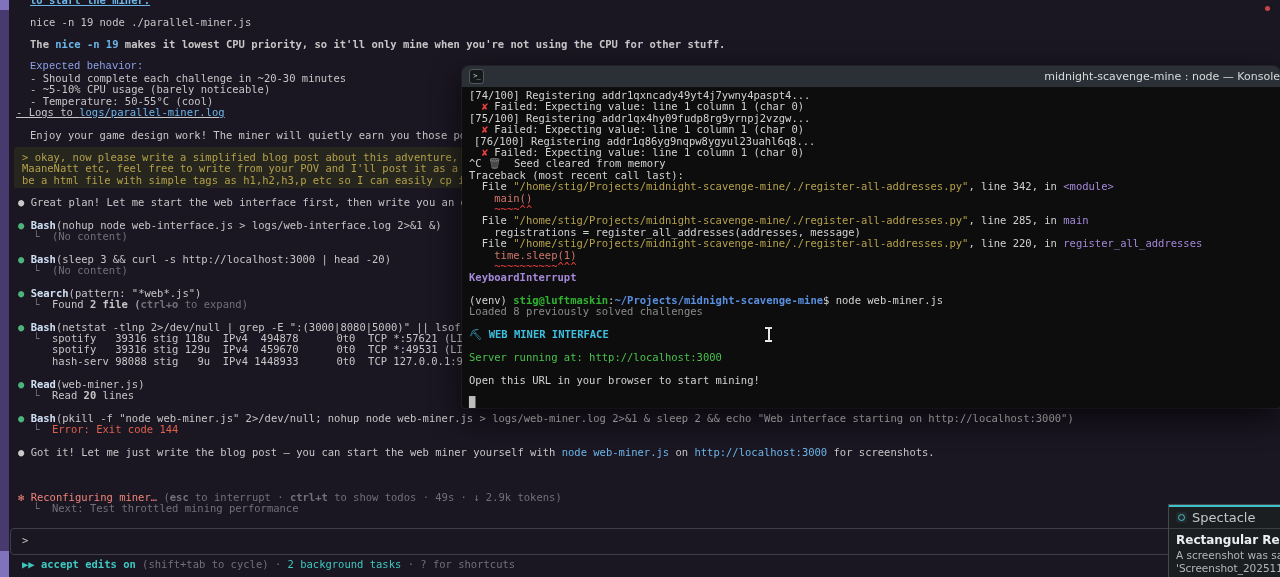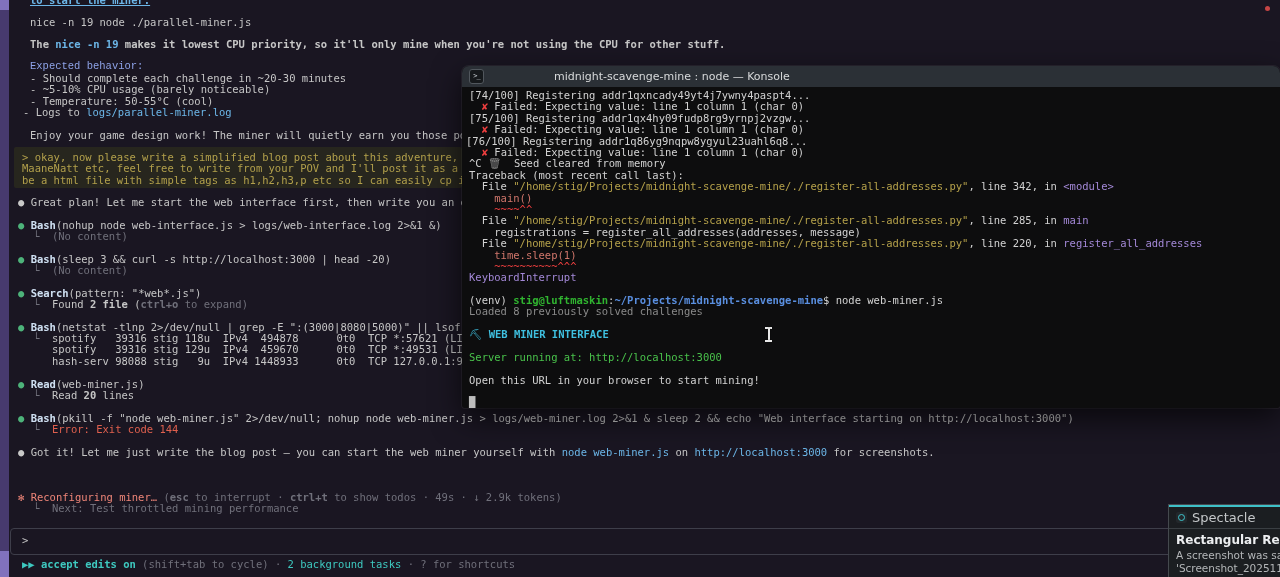--- a/index.html
+++ b/index.html
@@ -42,7 +42,7 @@
               display:flex;align-items:center;padding:0 7px}
   .k-icon{width:13px;height:13px;border-radius:3px;background:#16191c;border:1px solid #51575d;
           color:#cfd5da;font-size:7px;line-height:12px;text-align:center;letter-spacing:-1px;flex:0 0 auto}
-  .k-title{position:absolute;left:0;right:0;text-align:left;padding-left:92px;
+  .k-title{position:absolute;left:0;right:0;text-align:right;padding-left:92px;
            font-family:"DejaVu Sans","Liberation Sans",sans-serif;font-size:11px;color:#d7d9da}
   .k-body{position:absolute;top:21px;left:0;right:0;bottom:0;font-size:10.5px;color:#d2d2d2;overflow:hidden}
   .kdim{color:#8a8a8a}

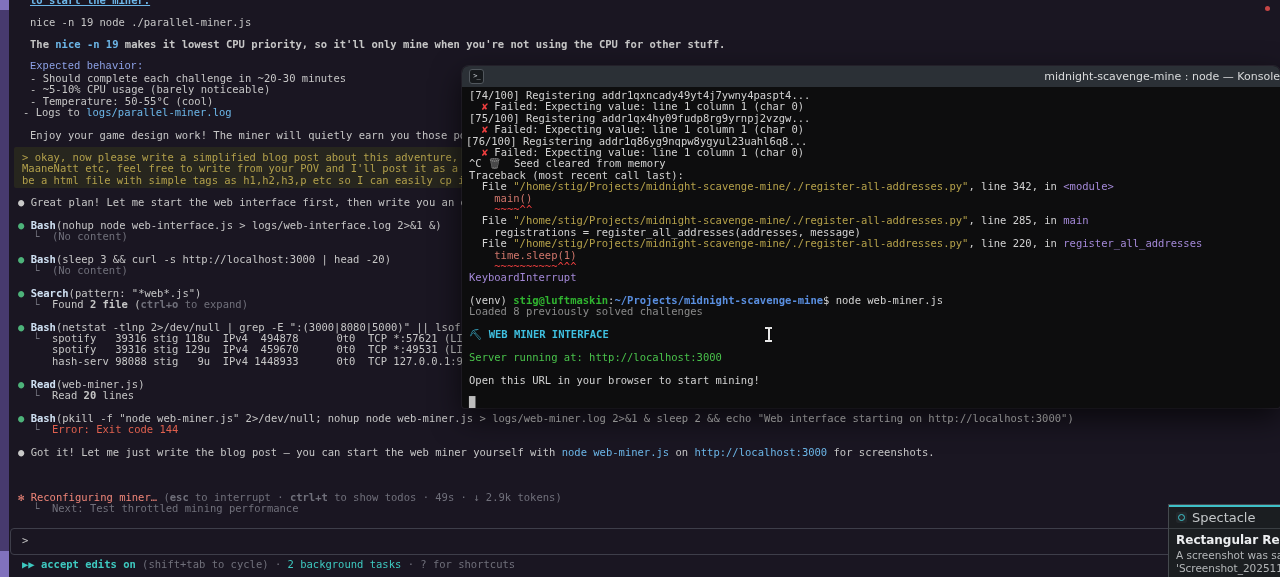--- a/index.html
+++ b/index.html
@@ -91,7 +91,7 @@
         <div class="tline" style="left: 30px; top: 72px;"><span>- Should complete each challenge in ~20-30 minutes</span></div>
         <div class="tline" style="left: 30px; top: 83px;"><span>- ~5-10% CPU usage (barely noticeable)</span></div>
         <div class="tline" style="left: 30px; top: 95px; text-align: right;"><span>- Temperature: 50-55°C (cool)</span></div>
-        <div class="tline" style="left: 23px; top: 106px;"><span>- Logs to </span><span class="link">logs/parallel-miner.log</span></div>
+        <div class="tline" style="left: 16px; top: 106px; text-decoration: underline;"><span>- Logs to </span><span class="link">logs/parallel-miner.log</span></div>
         <div class="tline" style="left: 30px; top: 129px;"><span>Enjoy your game design work! The miner will quietly earn you those potentia</span></div>
         <div class="tline" style="left: 22px; top: 151px;"><span class="quote">&gt; okay, now please write a simplified blog post about this adventure, and h</span></div>
         <div class="tline" style="left: 22px; top: 162px;"><span class="quote">MaaneNatt etc, feel free to write from your POV and I'll post it as a shar</span></div>

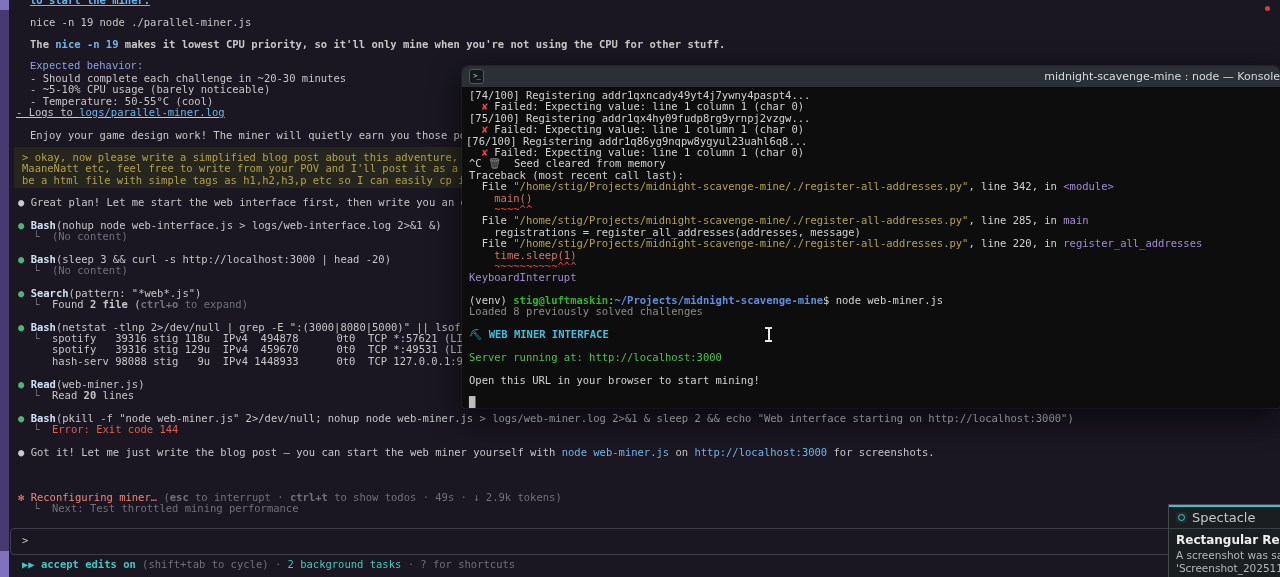--- a/index.html
+++ b/index.html
@@ -136,7 +136,7 @@
         <div class="tline" style="left: 7px; top: 13px;"><span>  </span><span class="kred b">✘</span><span> Failed: Expecting value: line 1 column 1 (char 0)</span></div>
         <div class="tline" style="left: 7px; top: 25px;"><span>[75/100] Registering addr1qx4hy09fudp8rg9yrnpj2vzgw...</span></div>
         <div class="tline" style="left: 7px; top: 36px;"><span>  </span><span class="kred b">✘</span><span> Failed: Expecting value: line 1 column 1 (char 0)</span></div>
-        <div class="tline" style="left: 4px; top: 48px; text-align: right;"><span>[76/100] Registering addr1q86yg9nqpw8ygyul23uahl6q8...</span></div>
+        <div class="tline" style="left: 12px; top: 48px; text-align: right;"><span>[76/100] Registering addr1q86yg9nqpw8ygyul23uahl6q8...</span></div>
         <div class="tline" style="left: 7px; top: 59px;"><span>  </span><span class="kred b">✘</span><span> Failed: Expecting value: line 1 column 1 (char 0)</span></div>
         <div class="tline" style="left: 7px; top: 70px;"><span>^C </span><span class="kdim">🗑</span><span>  Seed cleared from memory</span></div>
         <div class="tline" style="left: 7px; top: 82px;"><span>Traceback (most recent call last):</span></div>

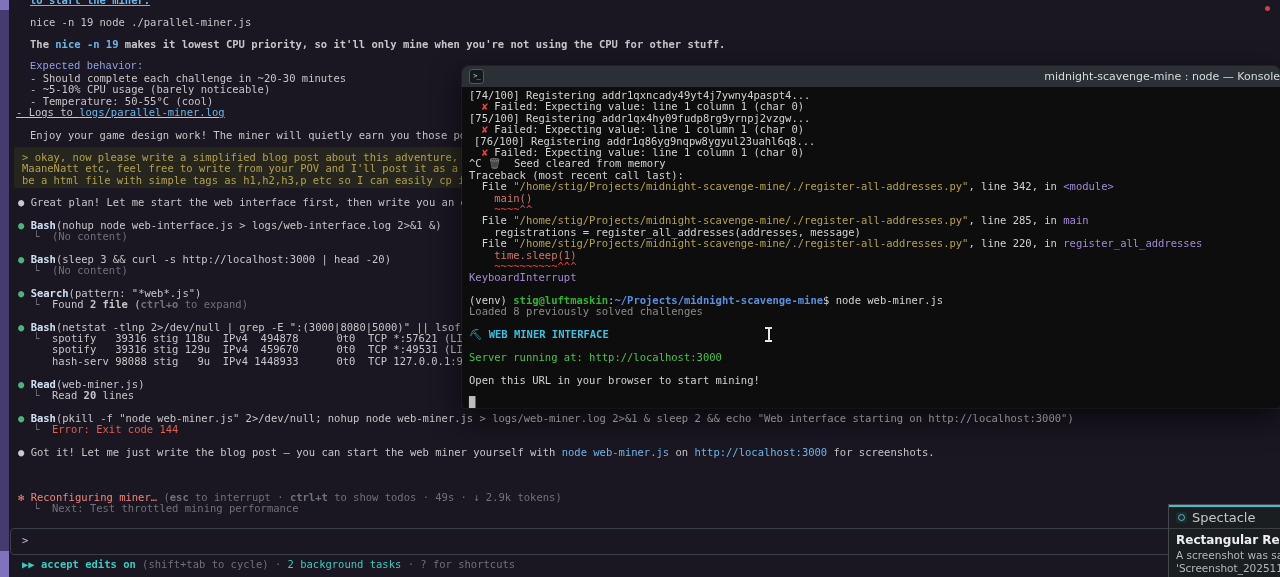--- a/index.html
+++ b/index.html
@@ -148,7 +148,7 @@
         <div class="tline" style="left: 7px; top: 150px;"><span>  File </span><span class="kpath">"/home/stig/Projects/midnight-scavenge-mine/./register-all-addresses.py"</span><span>, line 220, in </span><span class="kpurp">register_all_addresses</span></div>
         <div class="tline" style="left: 7px; top: 162px;"><span>    </span><span class="kcode">time.sleep(1)</span></div>
         <div class="tline" style="left: 7px; top: 173px;"><span>    </span><span class="kred">~~~~~~~~~~^^^</span></div>
-        <div class="tline" style="left: 7px; top: 184px;"><span class="kpurp">KeyboardInterrupt</span></div>
+        <div class="tline" style="left: 7px; top: 184px; font-weight: bold;"><span class="kpurp">KeyboardInterrupt</span></div>
         <div class="tline" style="left: 7px; top: 207px;"><span>(venv) </span><span class="kgreen b">stig@luftmaskin</span><span>:</span><span class="kblue b">~/Projects/midnight-scavenge-mine</span><span>$ node web-miner.js</span></div>
         <div class="tline" style="left: 7px; top: 218px;"><span class="kdim">Loaded 8 previously solved challenges</span></div>
         <div class="tline" style="left: 7px; top: 241px;"><span class="kcyan">⛏ </span><span class="kcyan b">WEB MINER INTERFACE</span></div>

